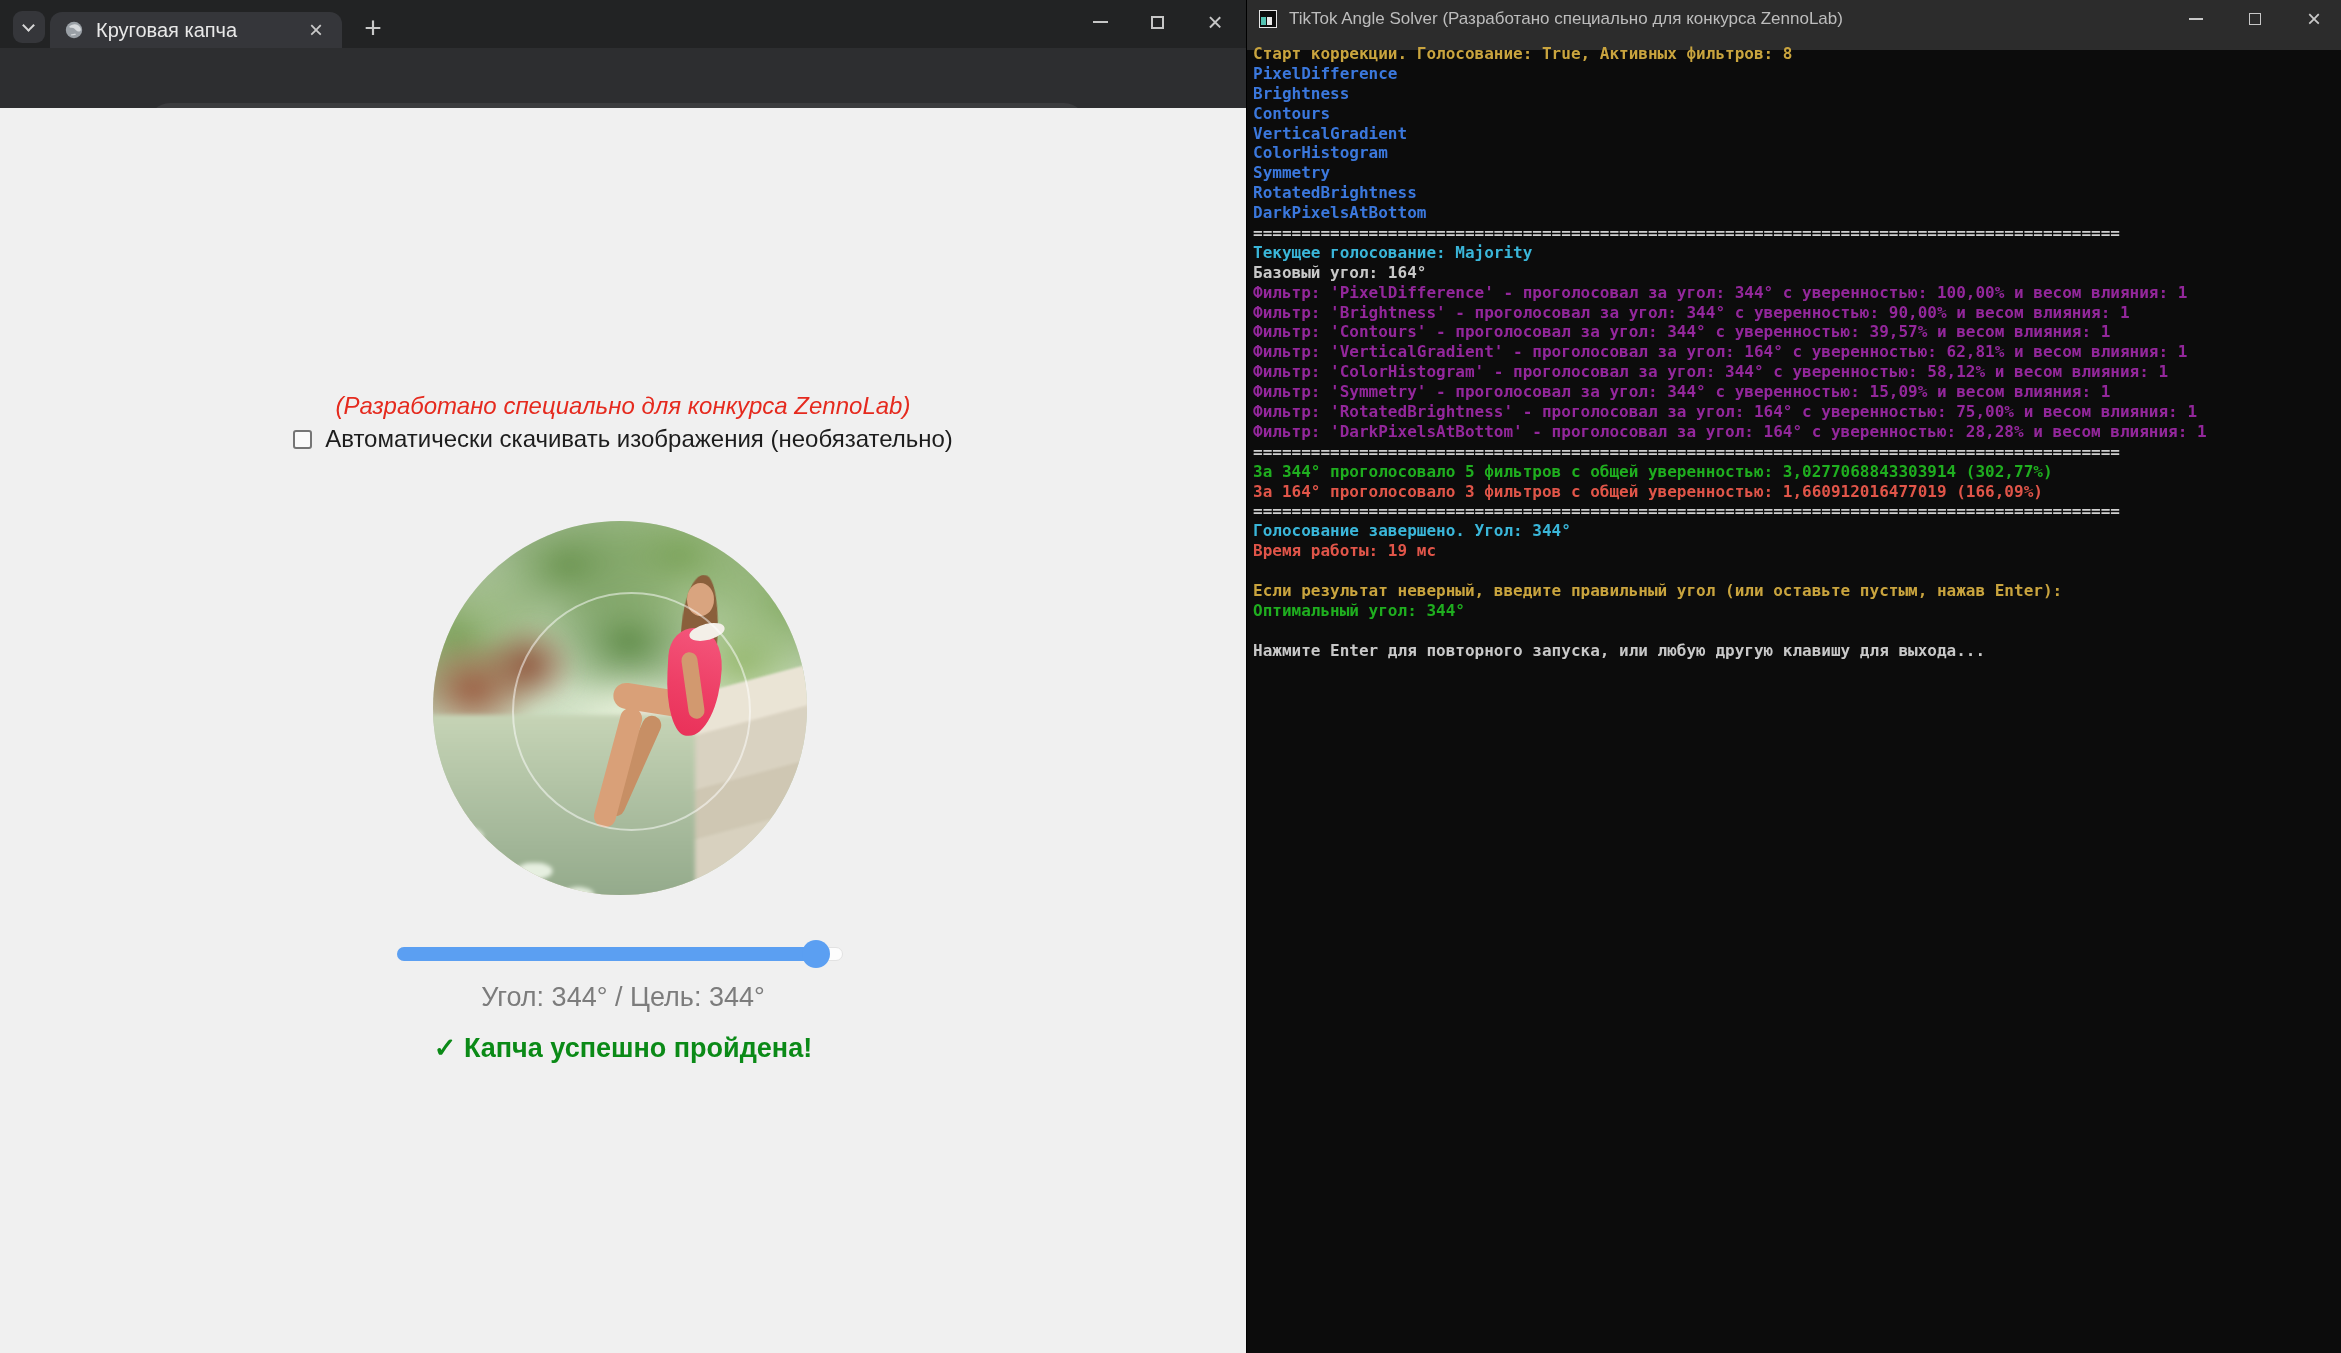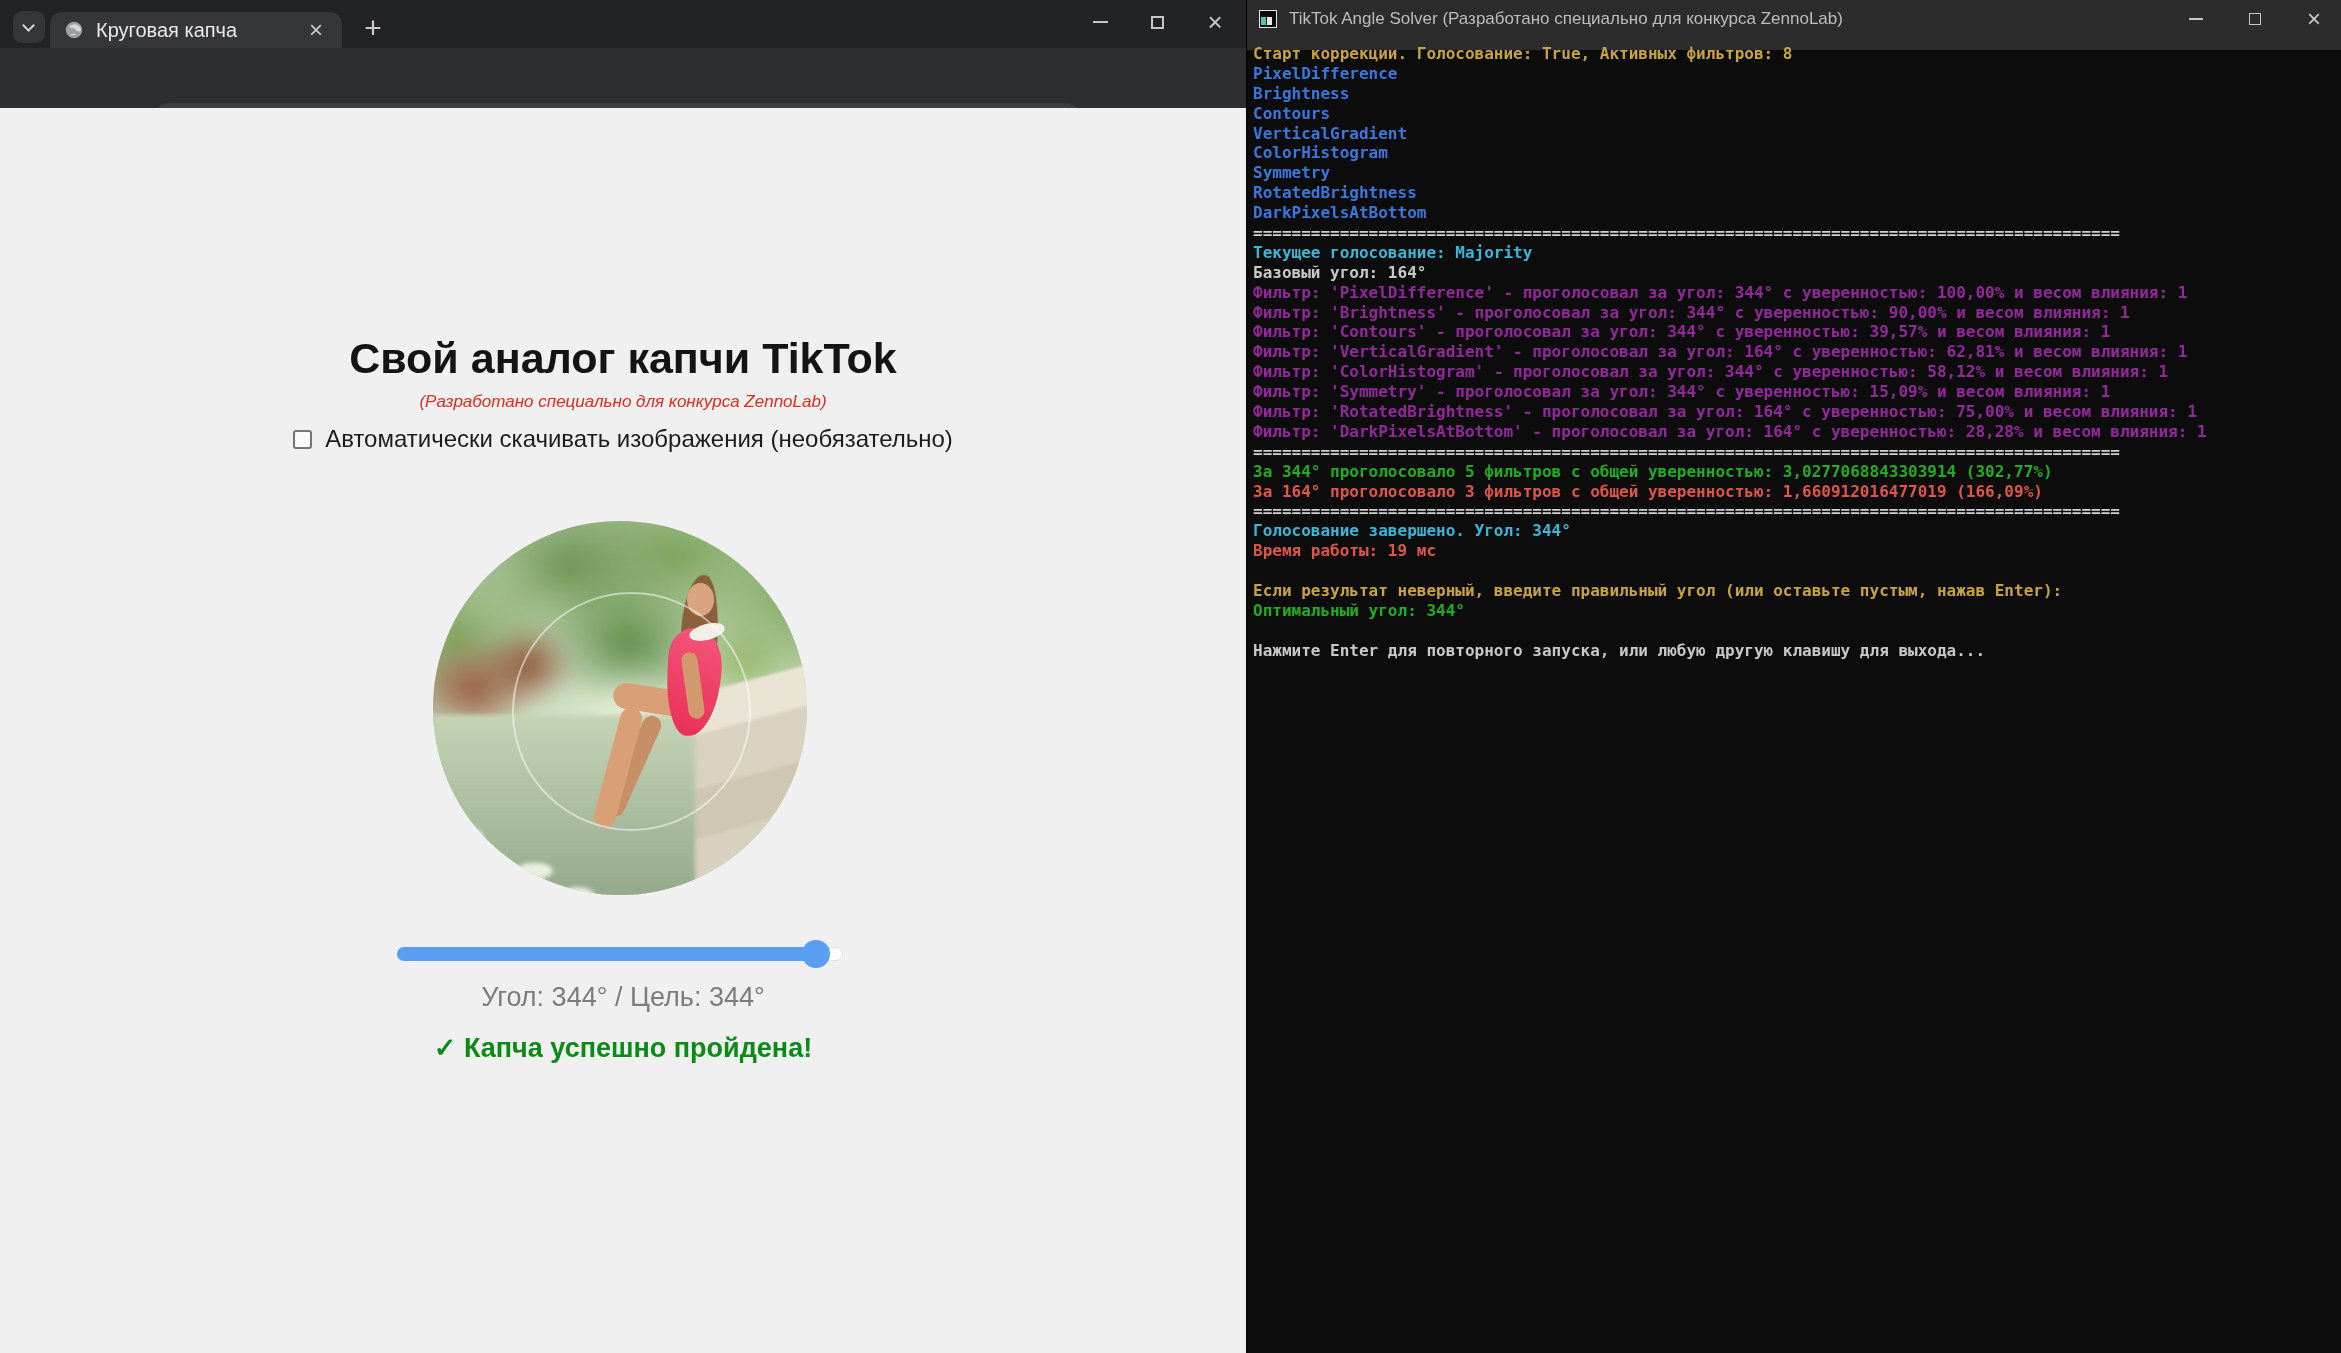--- a/index.html
+++ b/index.html
@@ -192,7 +192,6 @@
     </div>
 
     <div class="page">
-      <div class="p-title">Свой аналог капчи TikTok</div>
       <div class="p-sub" id="subtitle" style="color: rgb(229, 42, 30);">(Разработано специально для конкурса ZennoLab)</div>
 
       <div class="cb-row">

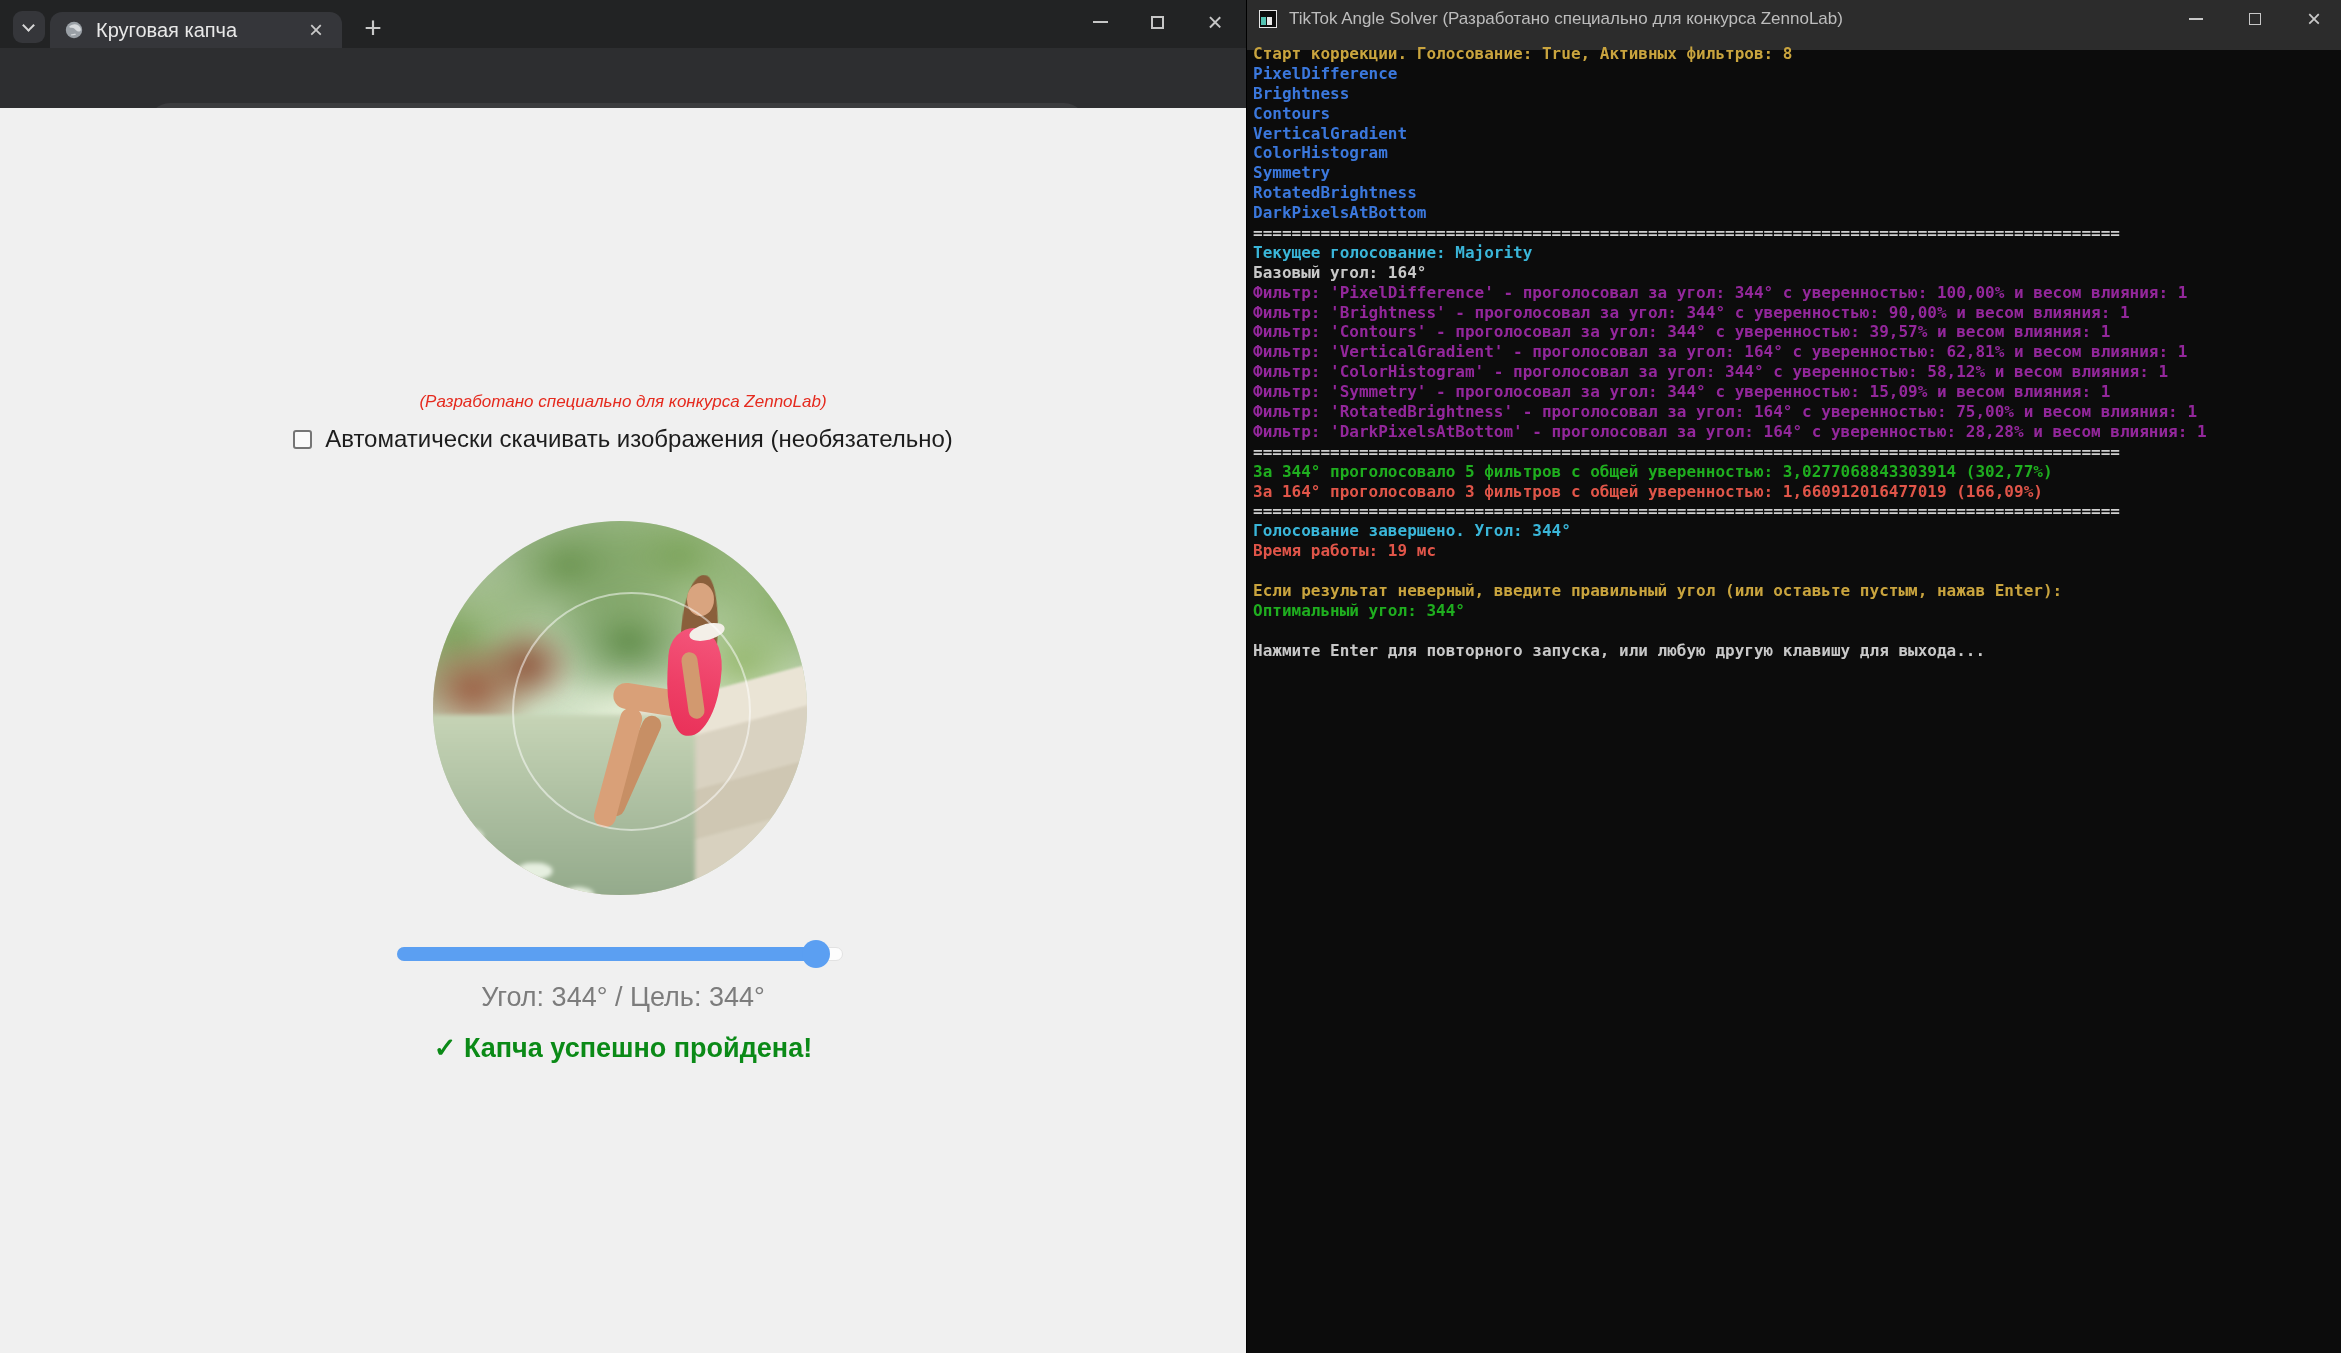--- a/index.html
+++ b/index.html
@@ -45,7 +45,7 @@
   .p-title { position:absolute; left:0; top:226px; width:100%; text-align:center;
              font-size:43px; font-weight:bold; color:#141414; }
   .p-sub { position:absolute; left:0; top:284px; width:100%; text-align:center;
-           font-size:17px; font-style:italic; color:#e52a1e; }
+           font-size:24px; font-style:italic; color:#e52a1e; }
   .cb-row { position:absolute; left:0; top:317px; width:100%; display:flex; justify-content:center;
             align-items:center; gap:13px; }
   .cb-box { width:19px; height:19px; background:#fafafa; border:2px solid #757575; border-radius:3px; }

